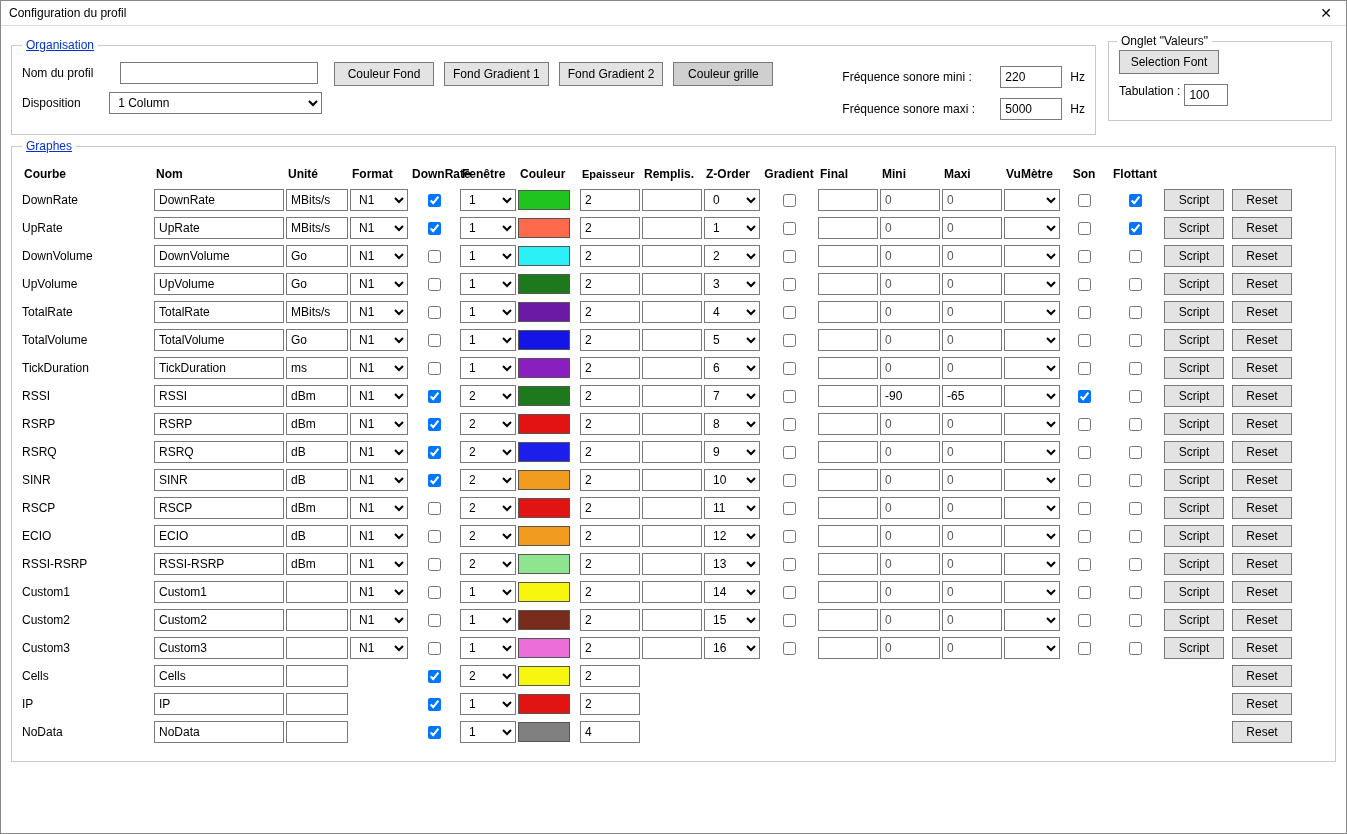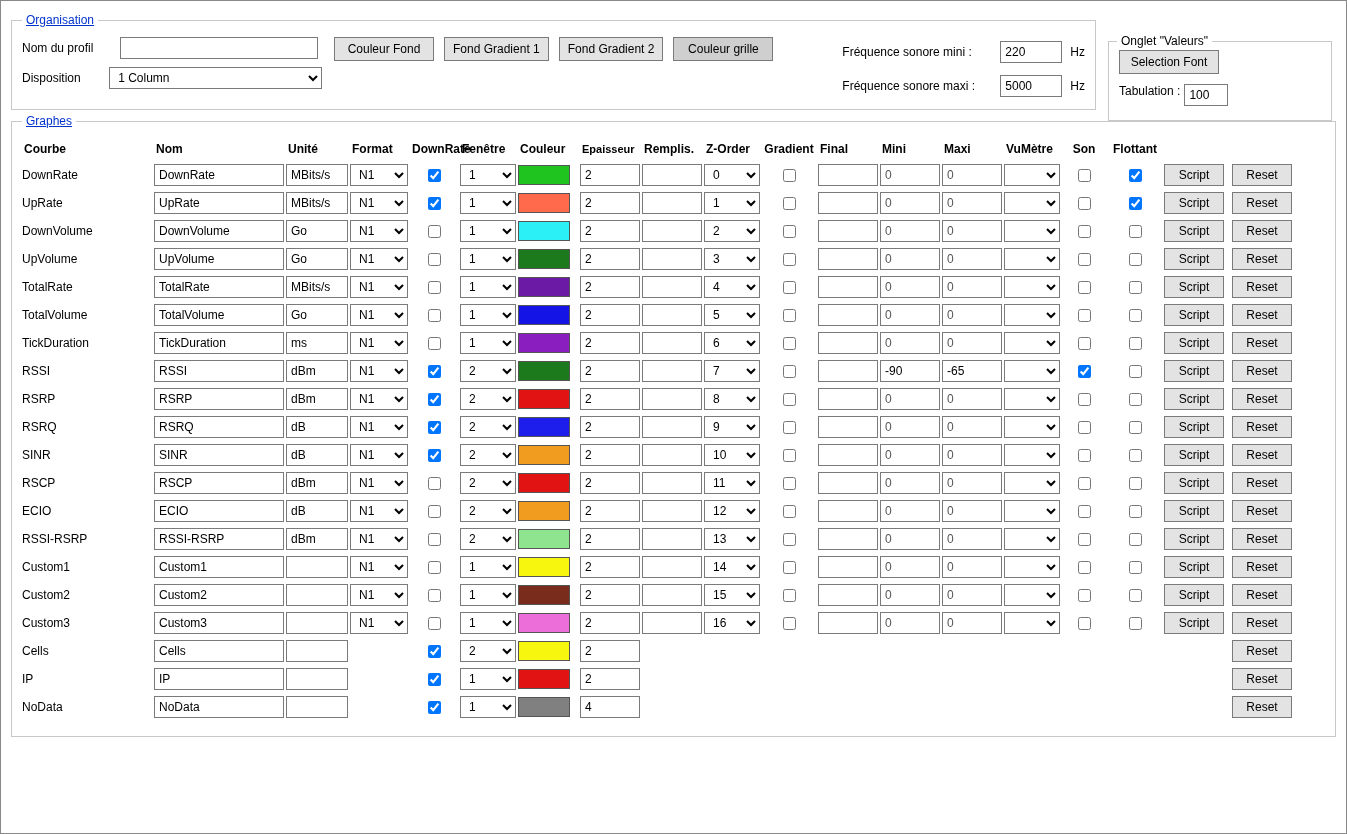--- a/index.html
+++ b/index.html
@@ -146,6 +146,10 @@
 <body>
 
 <div class="window">
+  <div class="title-bar">
+    <span>Configuration du profil</span>
+    <span class="close-btn">✕</span>
+  </div>
 
   <div class="content">
 

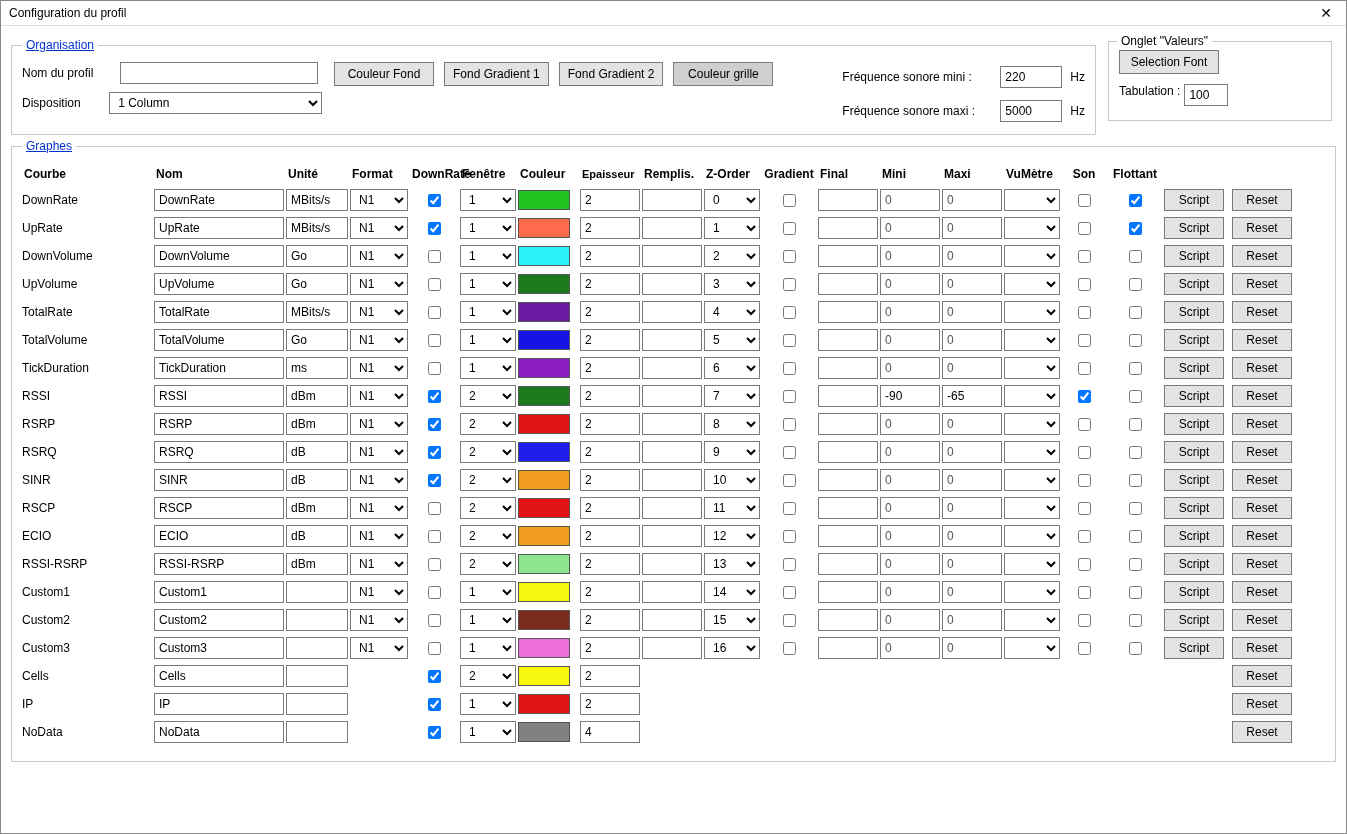--- a/index.html
+++ b/index.html
@@ -84,7 +84,7 @@
   .btn-primary {
     border: 2px solid #333;
   }
-  .freq-col { display:flex; flex-direction:column; gap:10px; margin-left:30px; margin-top:4px;justify-content:space-between;}
+  .freq-col { display:flex; flex-direction:column; gap:10px; margin-left:30px; margin-top:4px;}
   .freq-row { display:flex; align-items:center; gap:8px; }
   .freq-lbl { width: 150px; }
   .values-box {

